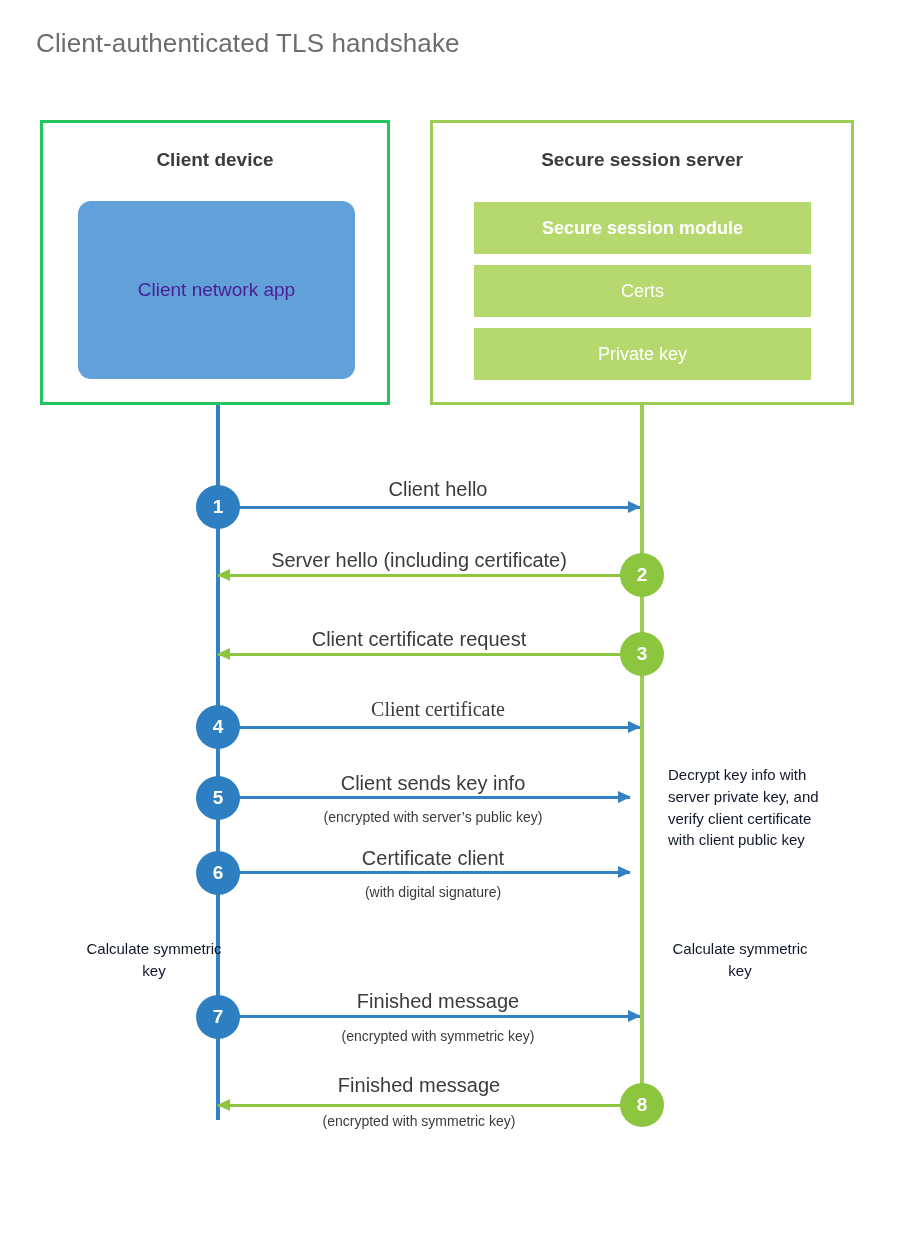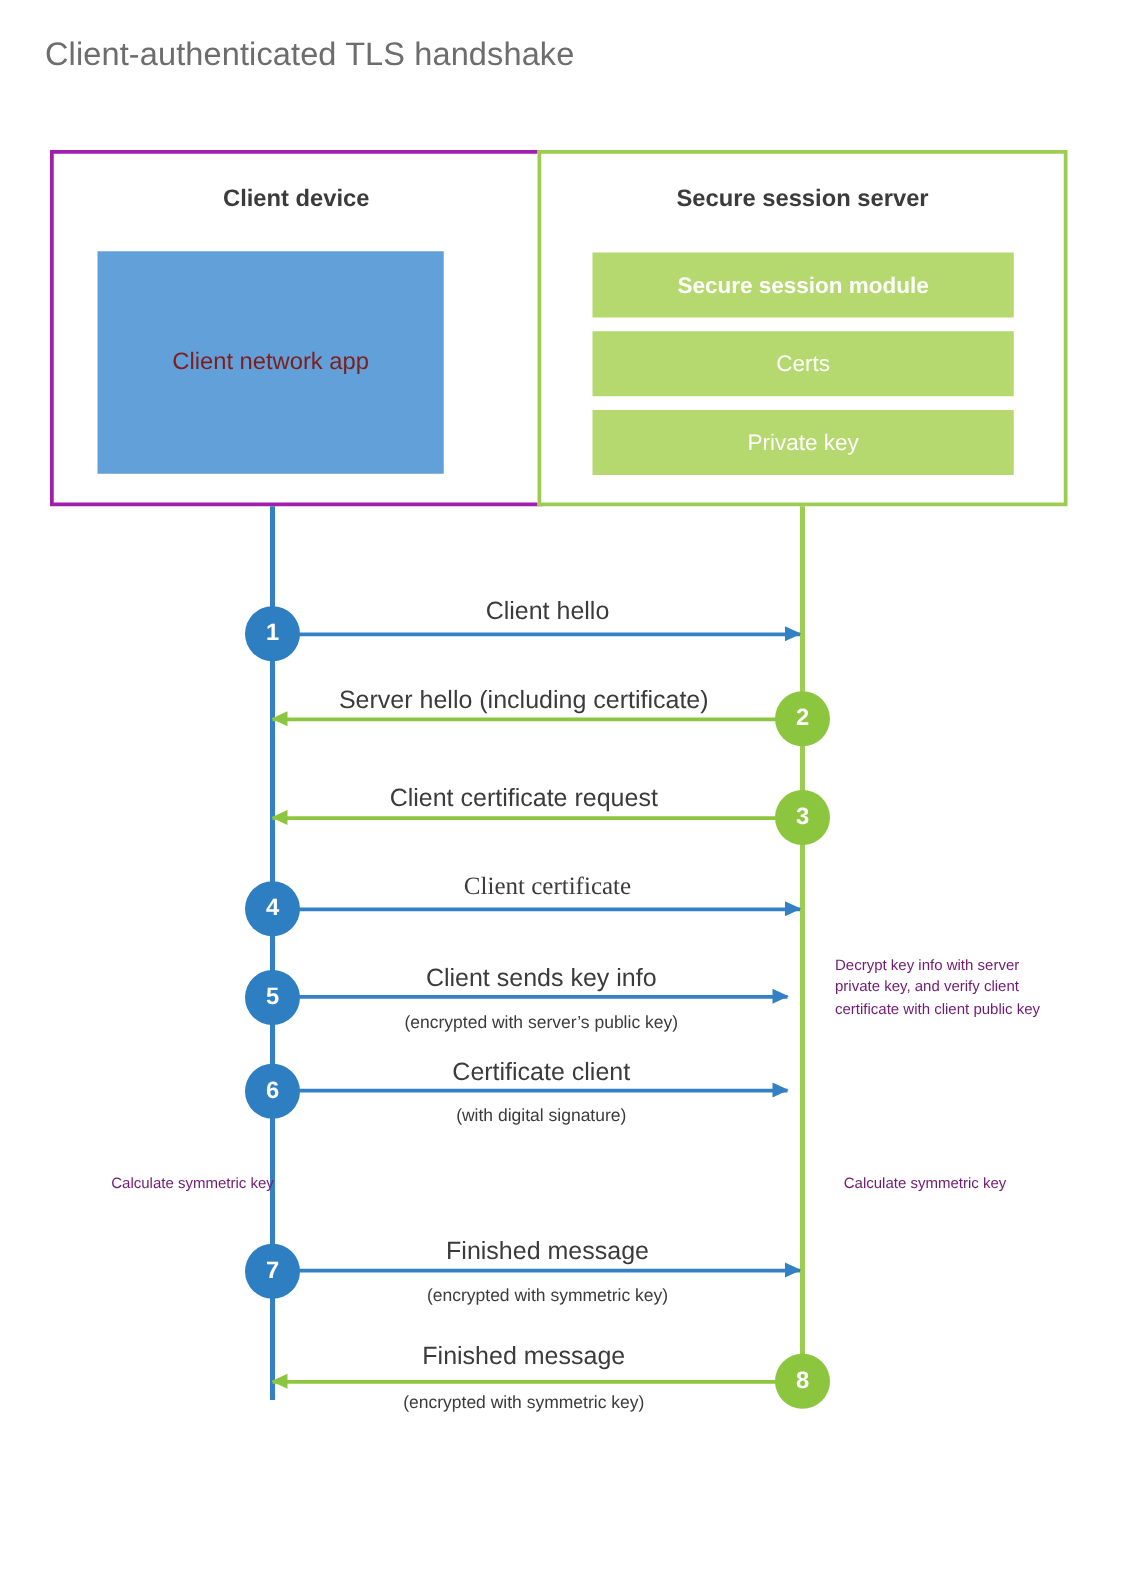--- a/index.html
+++ b/index.html
@@ -37,9 +37,9 @@
   .party-box.client {
     left: 40px;
     top: 120px;
-    width: 394px;
+    width: 350px;
     height: 285px;
-    border: 3px solid #a21caf;
+    border: 3px solid #22c55e;
   }
   .party-box.server {
     left: 430px;

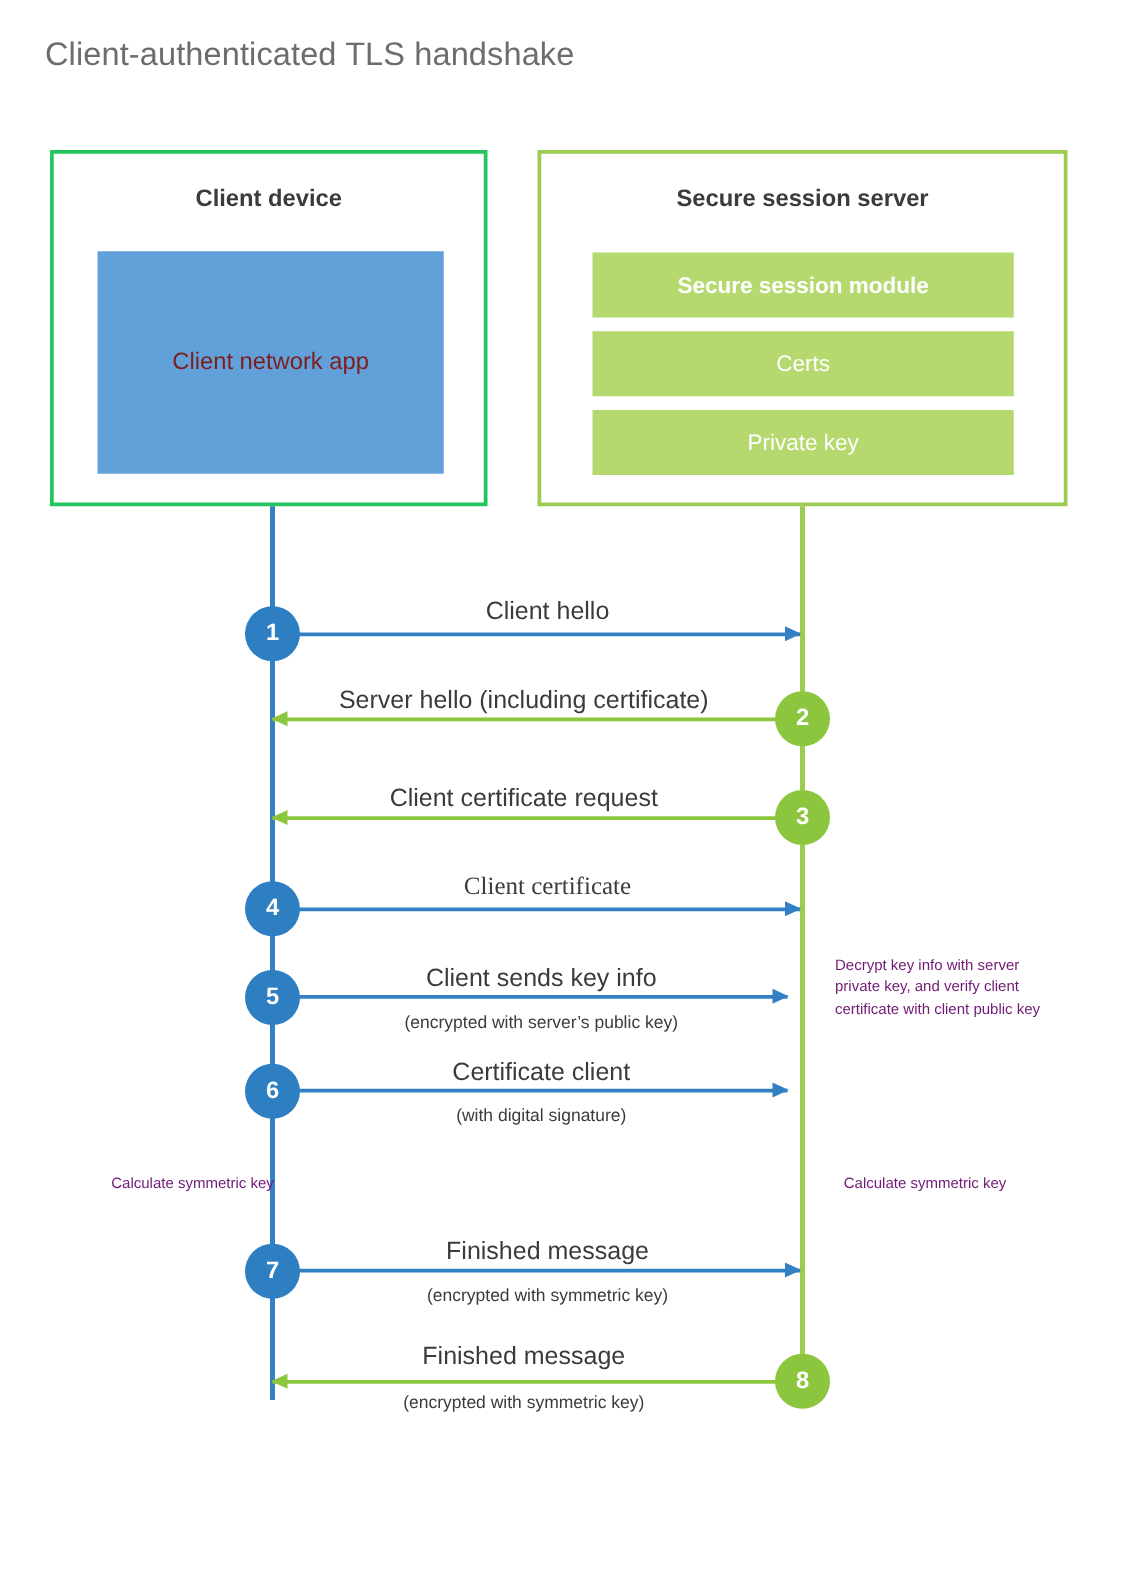--- a/index.html
+++ b/index.html
@@ -66,7 +66,7 @@
     width: 277px;
     height: 178px;
     background: #61a0d8;
-    color: #7f1d1d;
+    color: #4c1d95;
     font-size: 19px;
     display: flex;
     align-items: center;
@@ -75,6 +75,7 @@
     line-height: 1.35;
     padding: 0 10px;
     box-sizing: border-box;
+    border-radius: 13px;
   }
 
   .server-module {

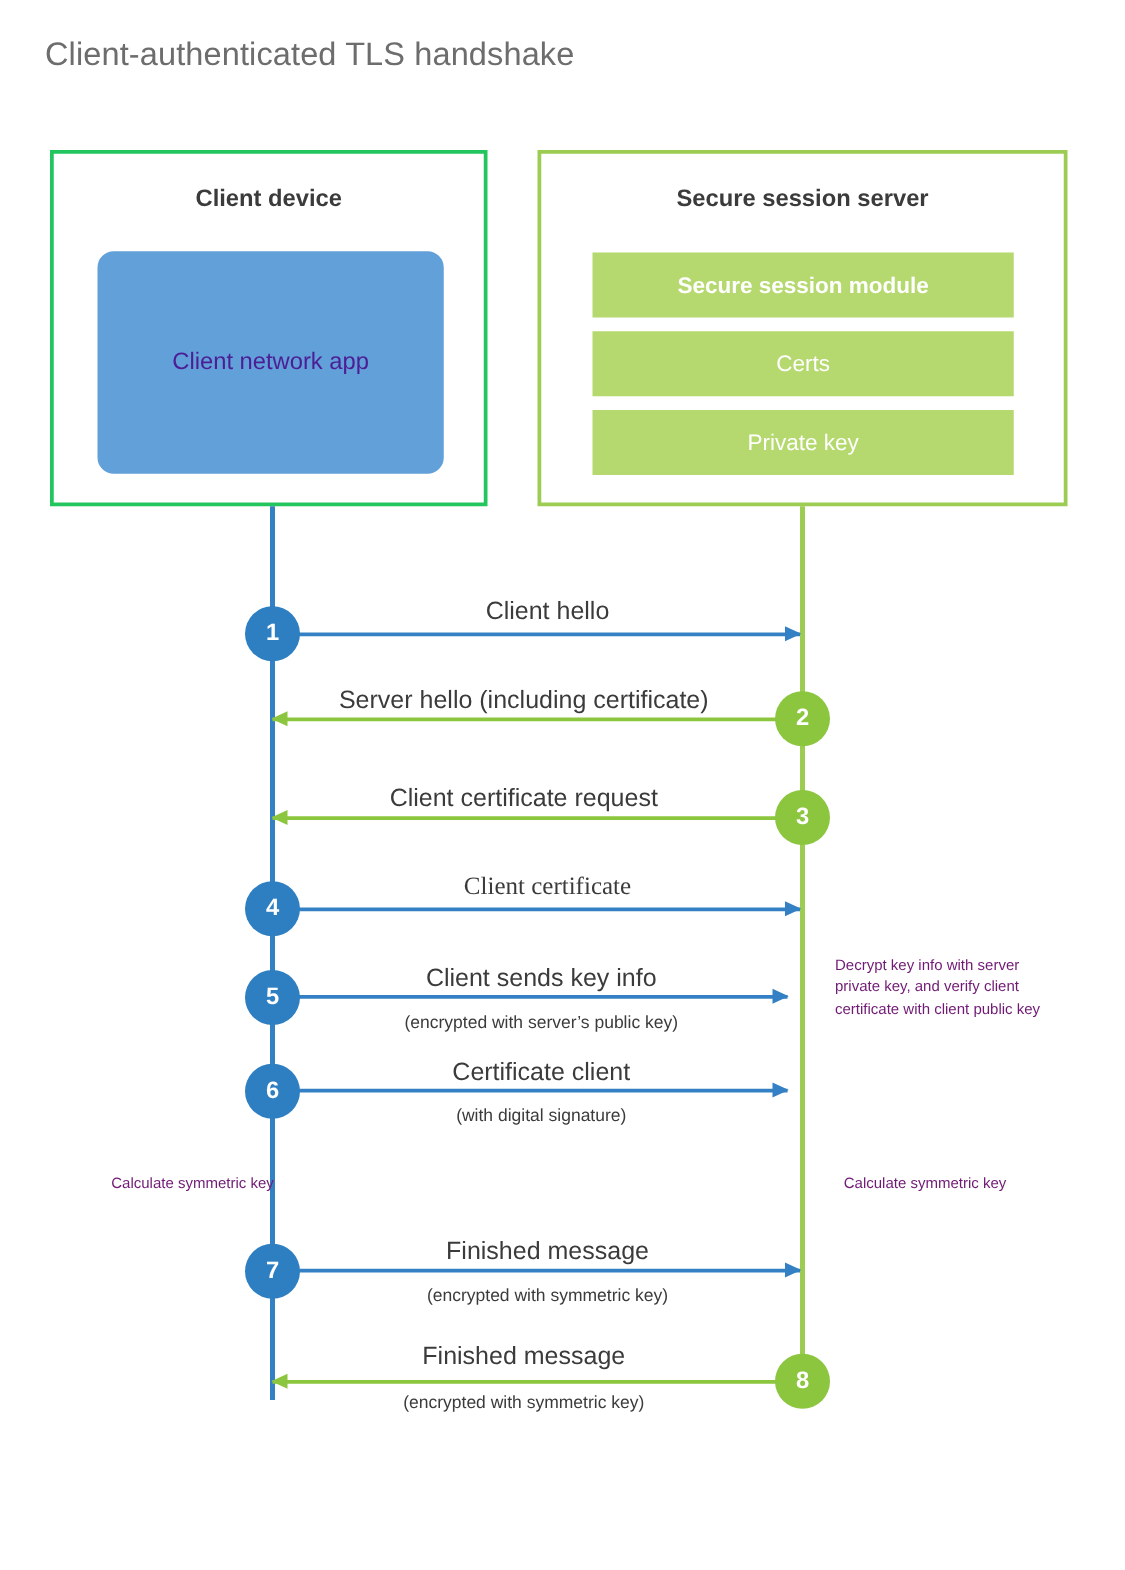--- a/index.html
+++ b/index.html
@@ -174,9 +174,9 @@
   
   .side-note {
     position: absolute;
-    font-size: 12px;
+    font-size: 15px;
     line-height: 1.45;
-    color: #701a75;
+    color: #0f172a;
   }
   .side-note.centered { text-align: center; }
 </style>

